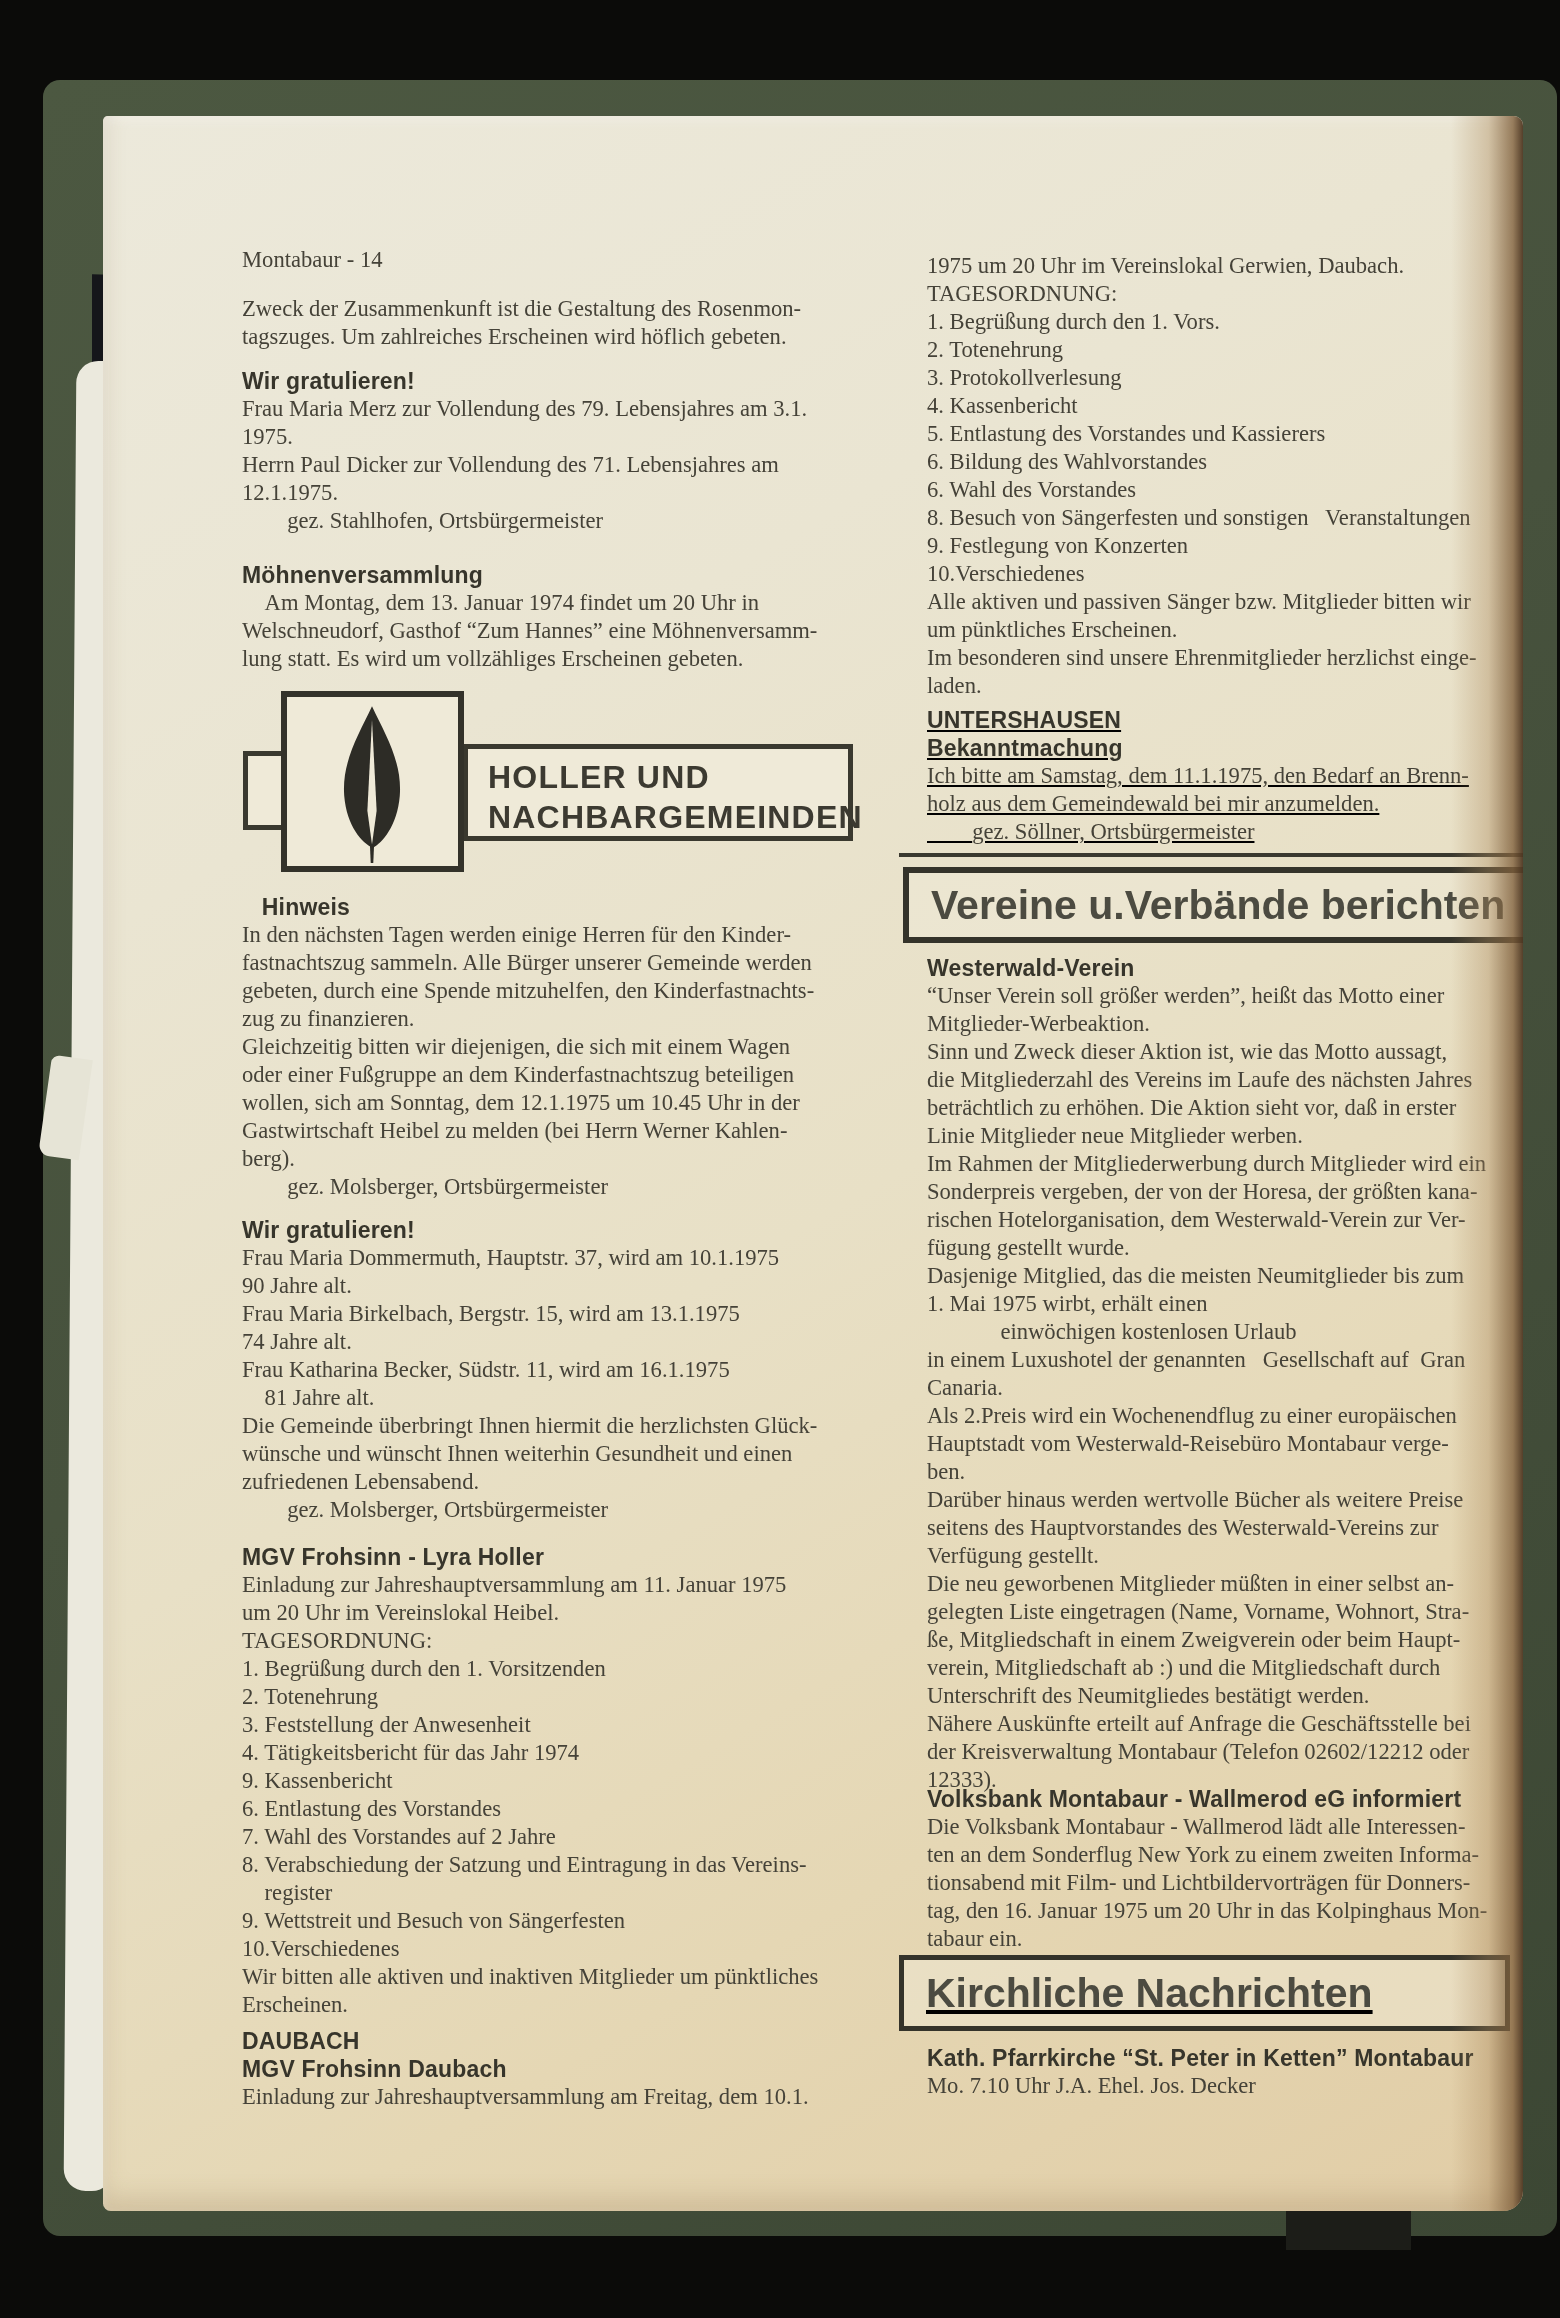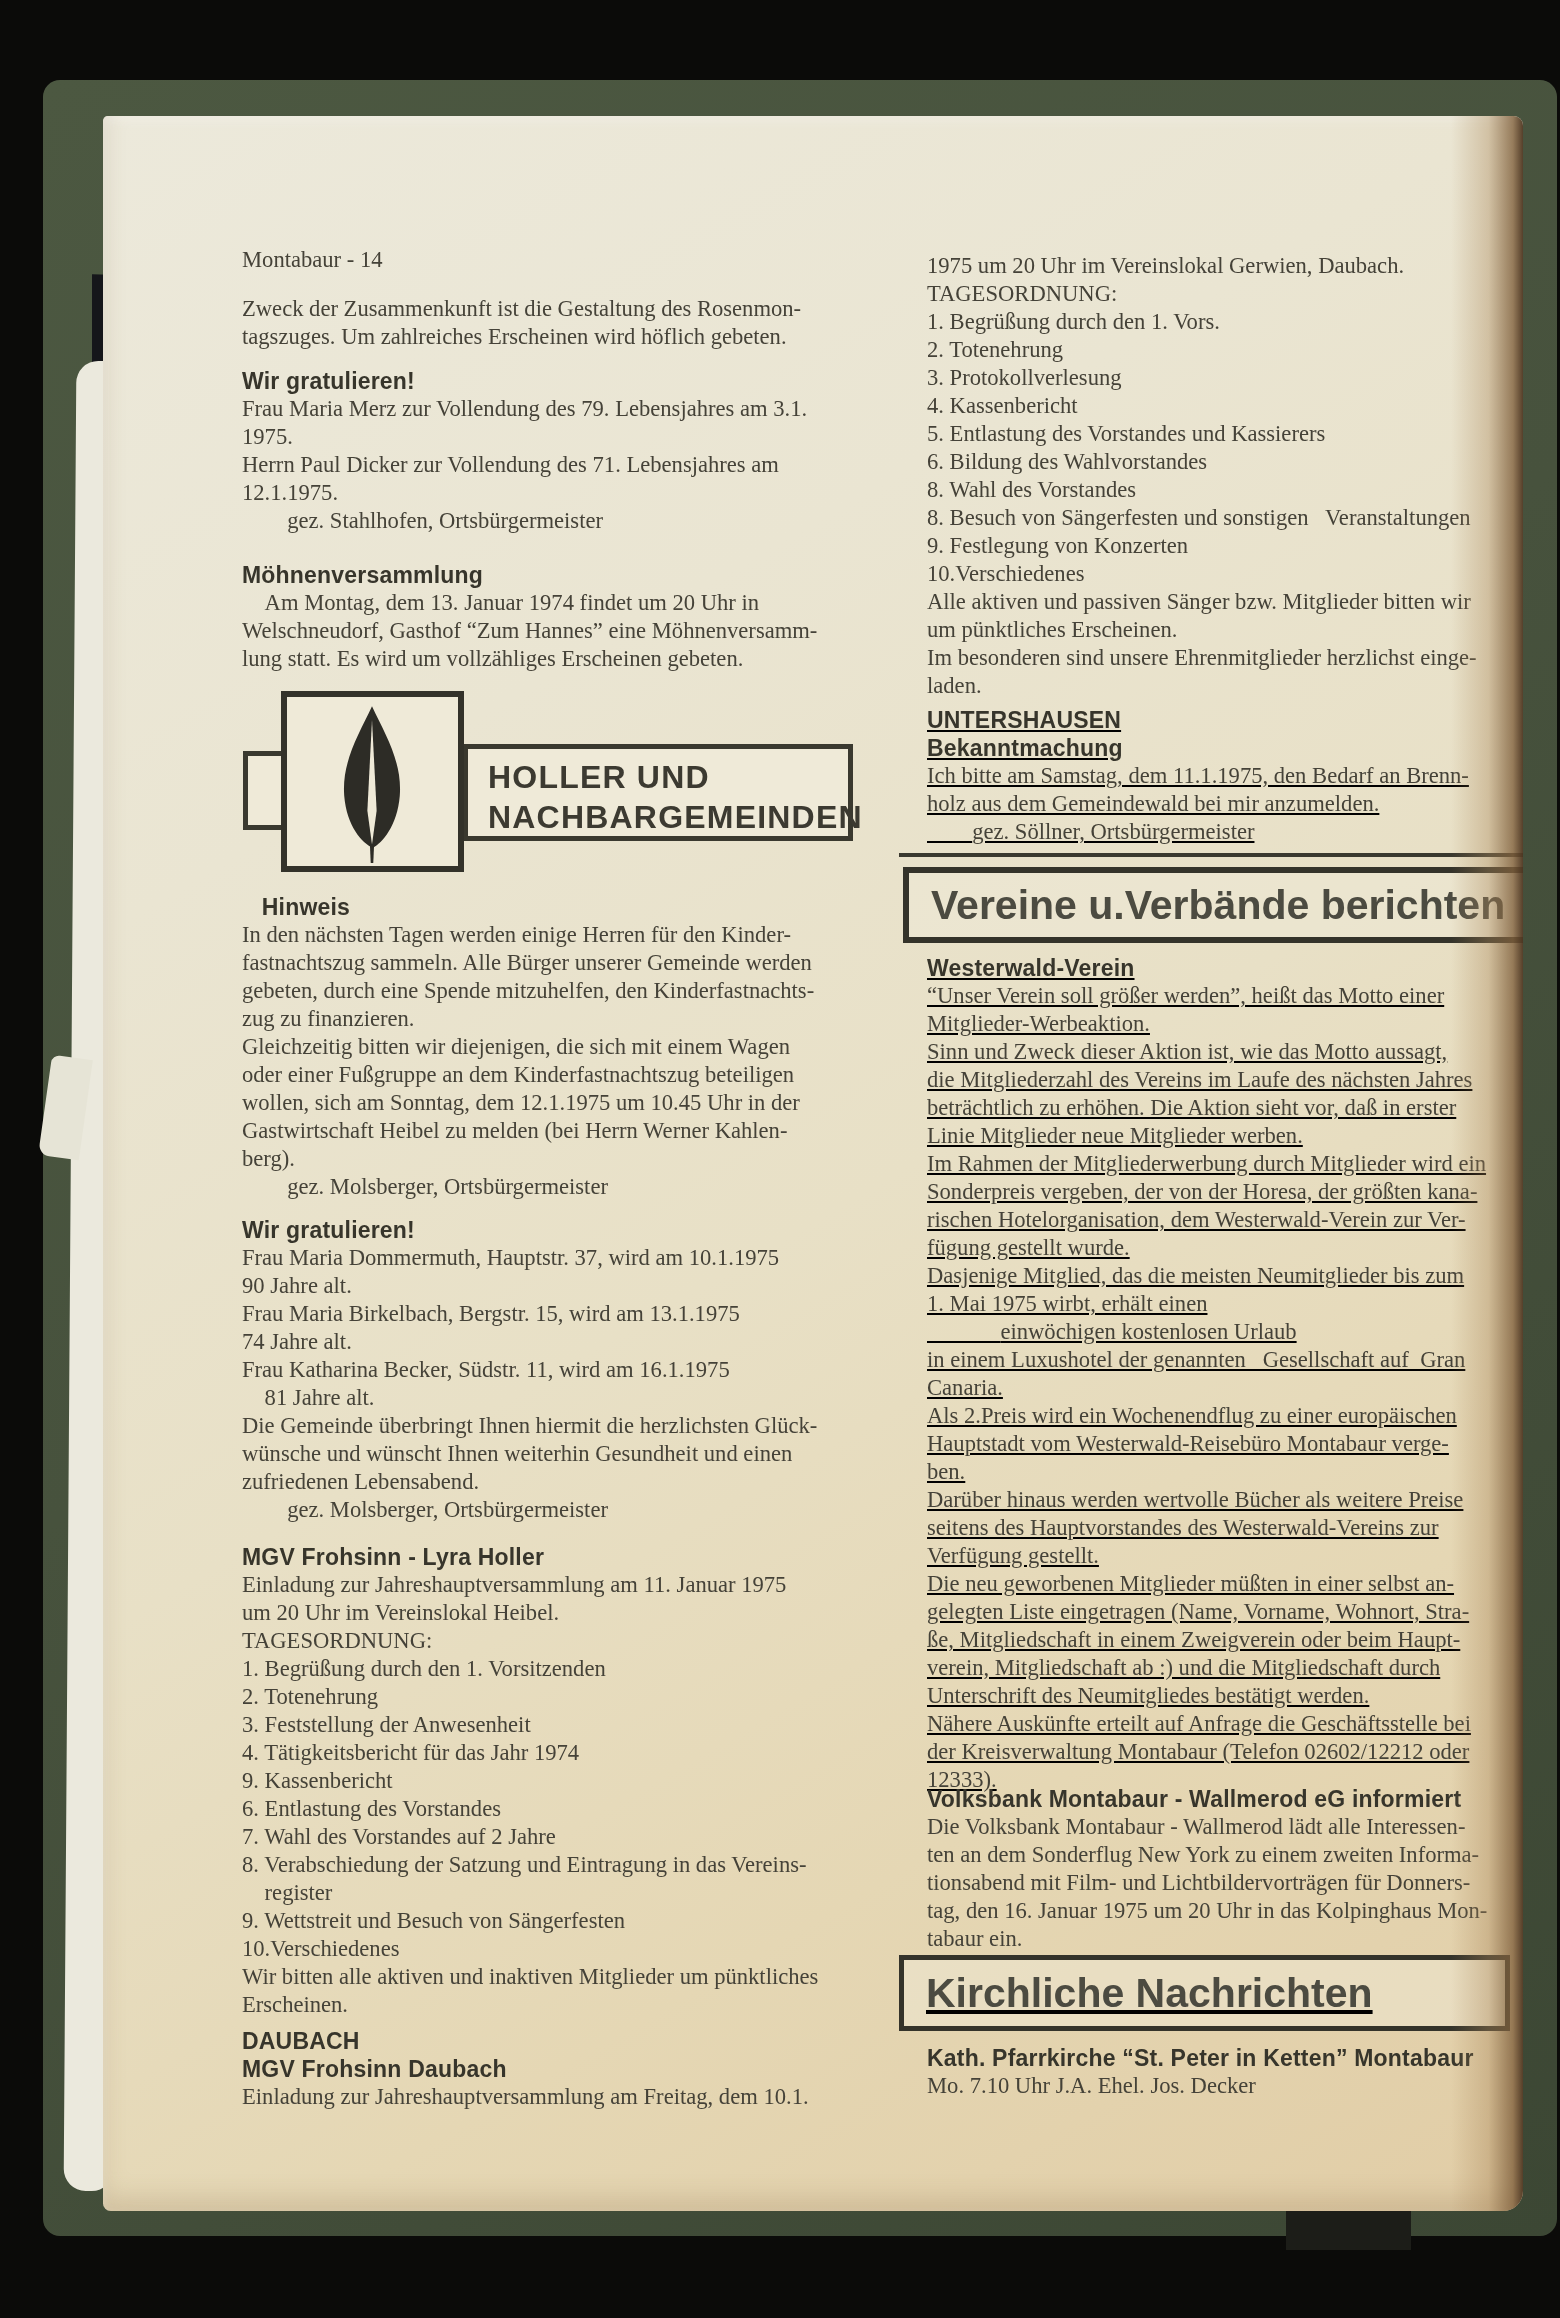--- a/index.html
+++ b/index.html
@@ -167,7 +167,7 @@
           <div class="ln">4. Kassenbericht</div>
           <div class="ln">5. Entlastung des Vorstandes und Kassierers</div>
           <div class="ln">6. Bildung des Wahlvorstandes</div>
-          <div class="ln">8. Wahl des Vorstandes</div>
+          <div class="ln">6. Wahl des Vorstandes</div>
           <div class="ln">8. Besuch von Sängerfesten und sonstigen   Veranstaltungen</div>
           <div class="ln">9. Festlegung von Konzerten</div>
           <div class="ln">10.Verschiedenes</div>

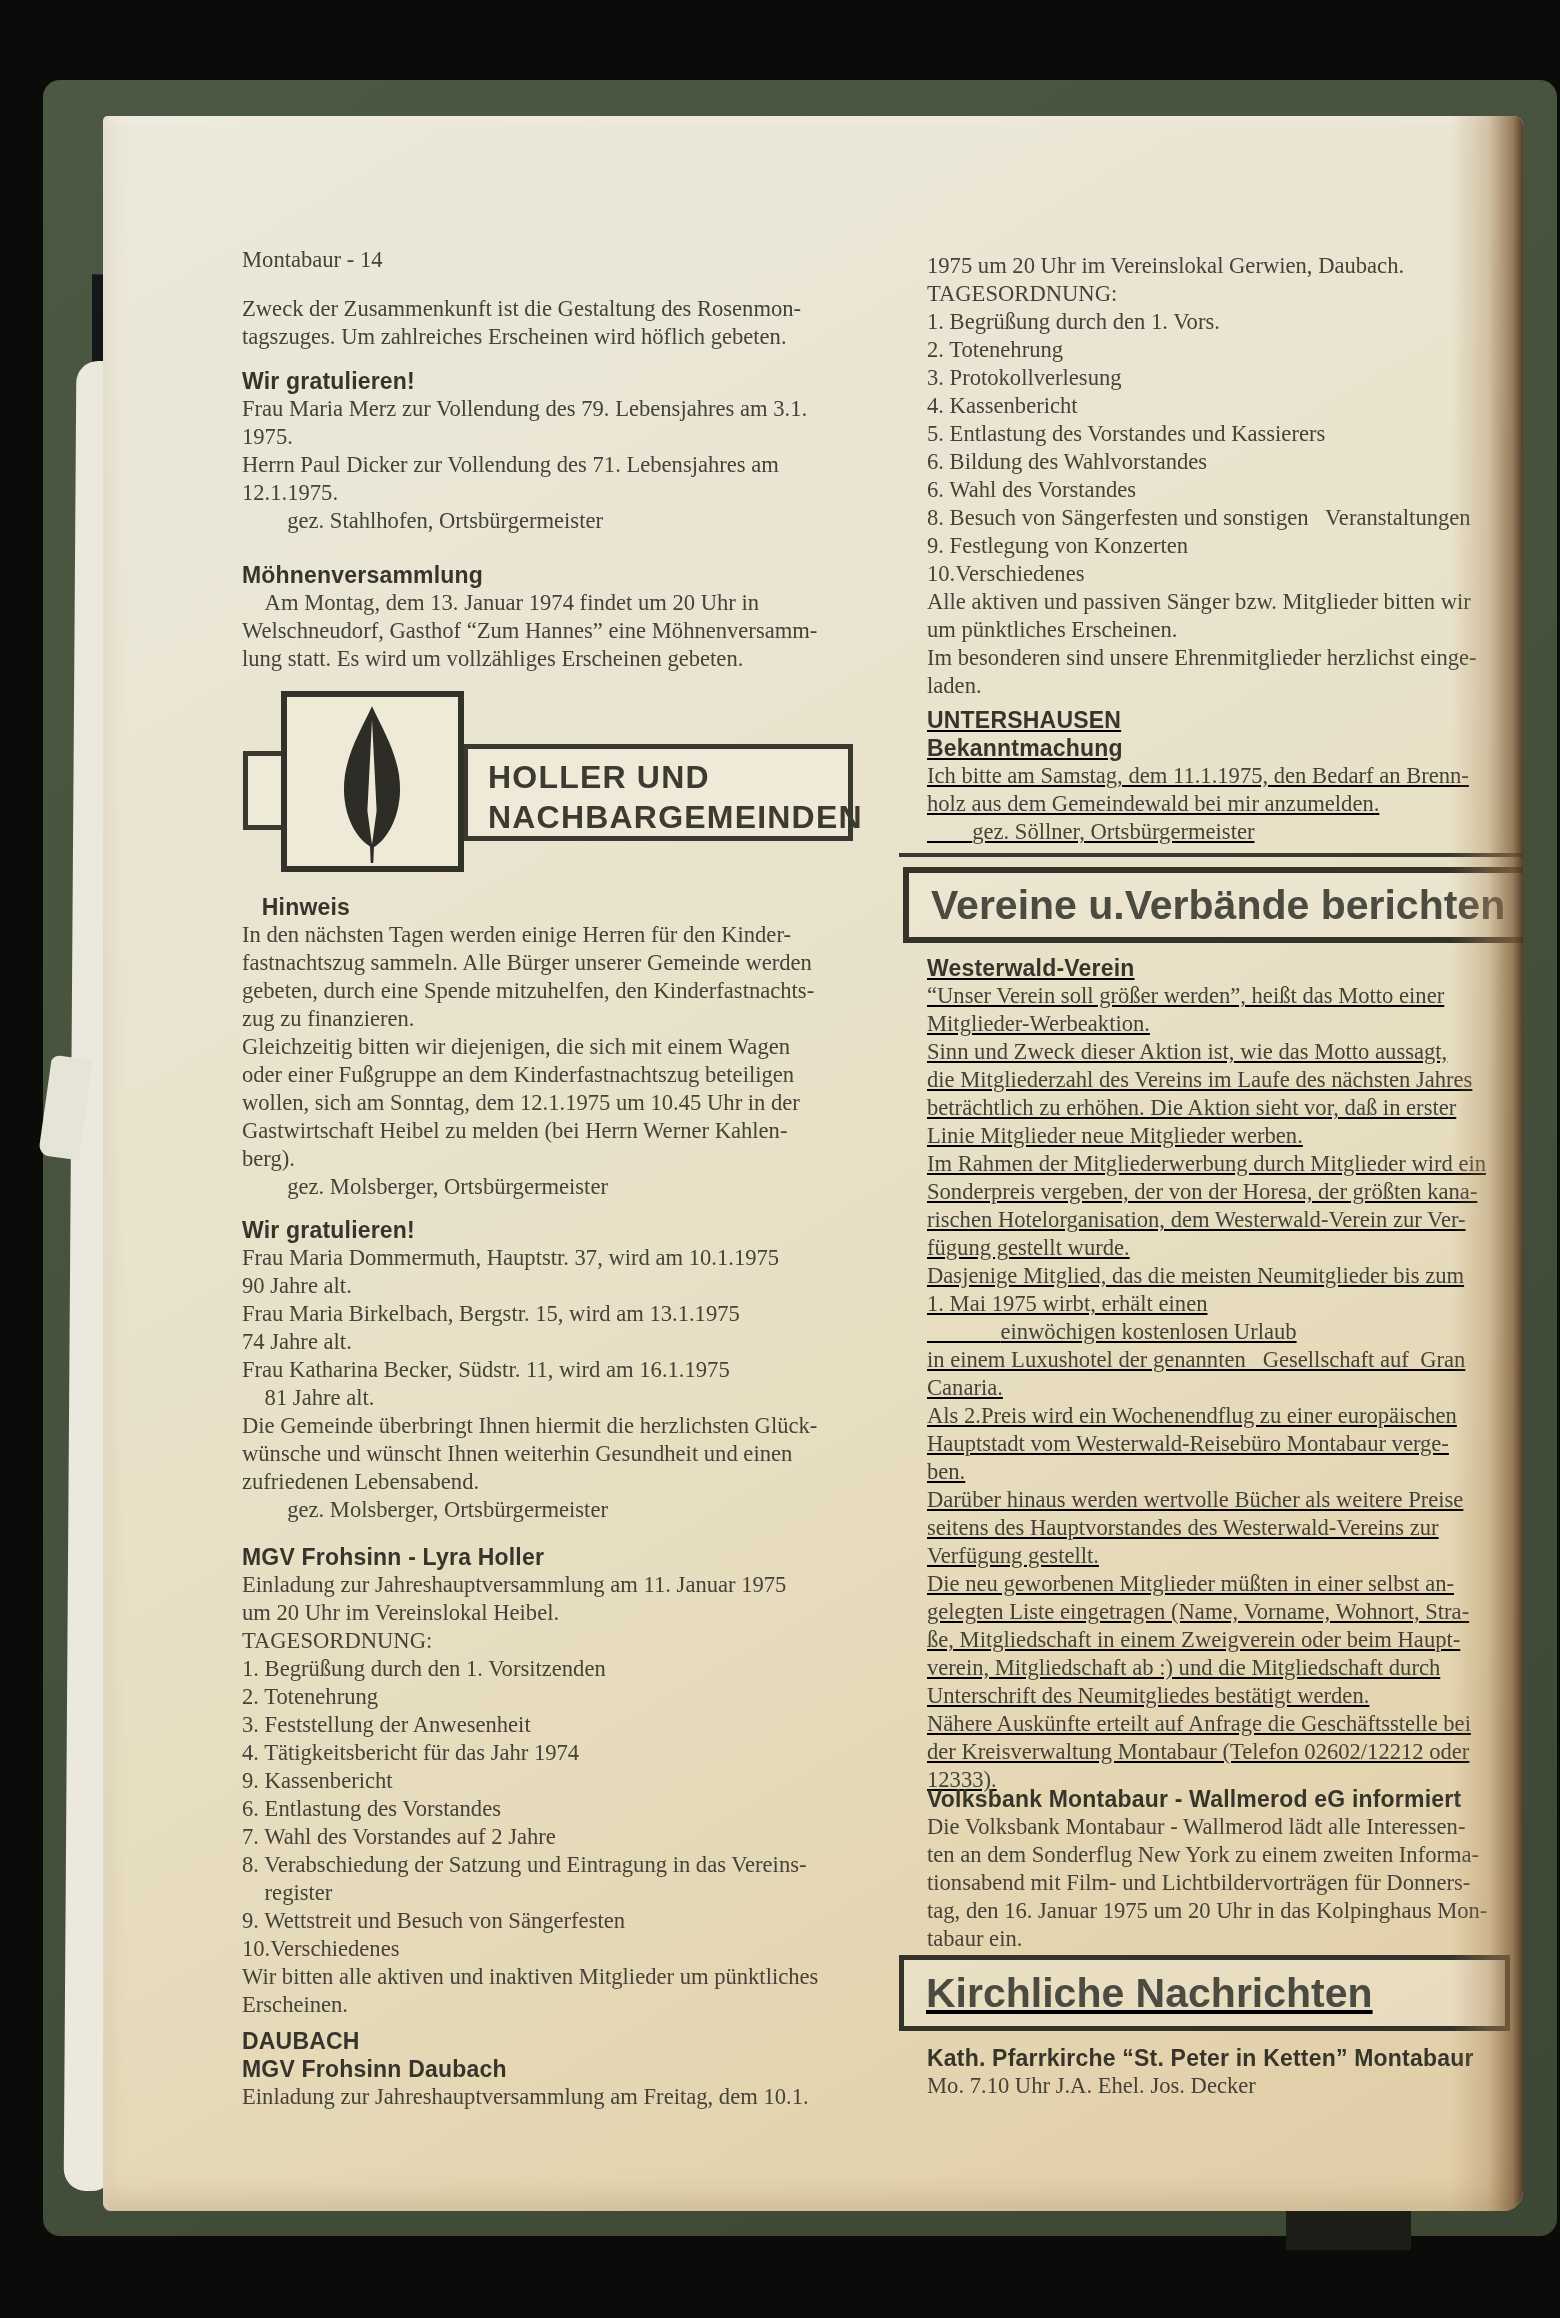--- a/index.html
+++ b/index.html
@@ -183,7 +183,7 @@
           <div class="ln">holz aus dem Gemeindewald bei mir anzumelden.</div>
           <div class="ln">        gez. Söllner, Ortsbürgermeister</div>
         </div>
-        <div class="sec" style="top: 838px; text-decoration: underline;">
+        <div class="sec" style="top: 838px;">
           <div class="h">Westerwald-Verein</div>
           <div class="ln">“Unser Verein soll größer werden”, heißt das Motto einer</div>
           <div class="ln">Mitglieder-Werbeaktion.</div>

